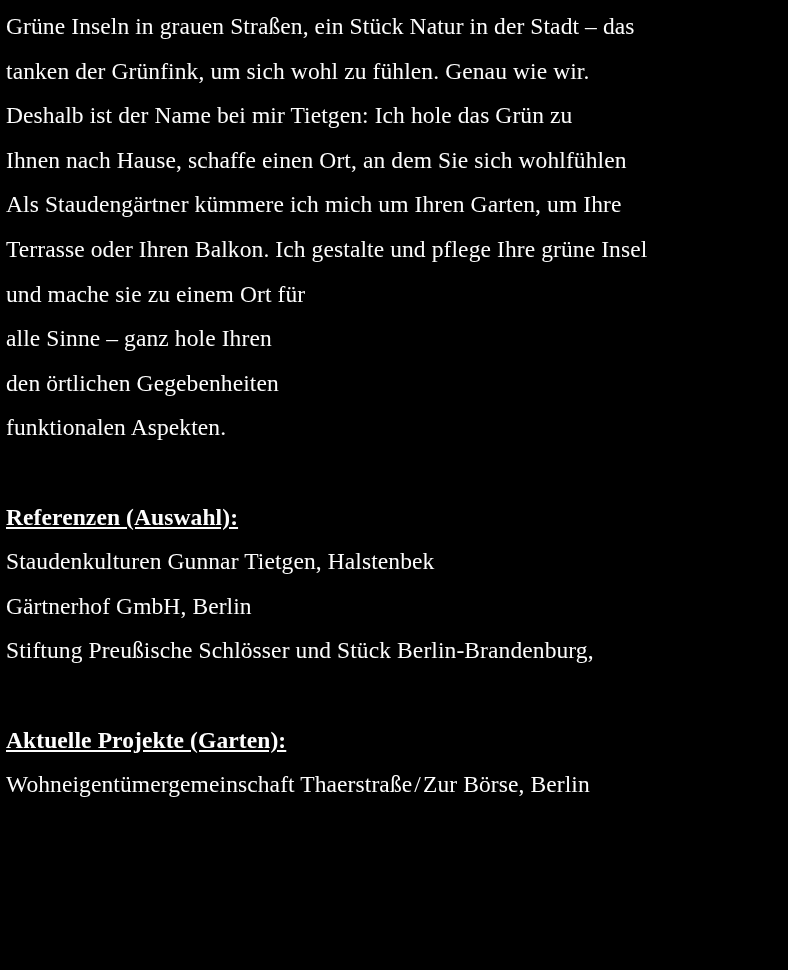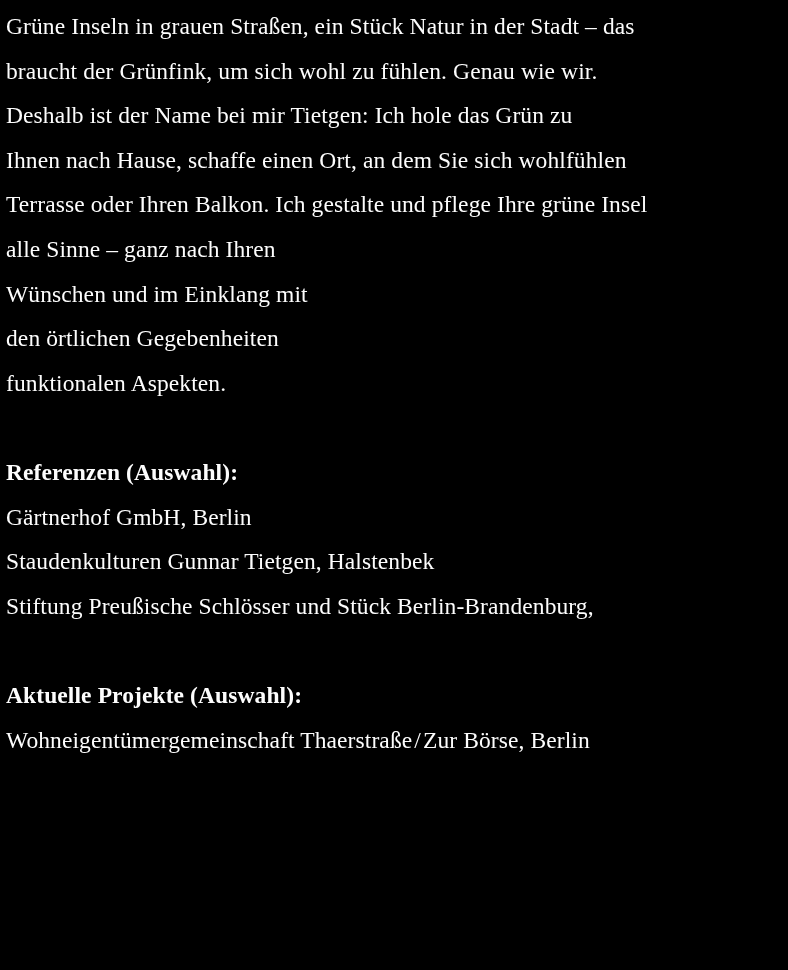--- a/index.html
+++ b/index.html
@@ -46,7 +46,7 @@
 
   <div class="block">
     <div class="line">Grüne Inseln in grauen Straßen, ein Stück Natur in der Stadt – das</div>
-    <div class="line">braucht der Grünfink, um sich wohl zu fühlen. Genau wie wir.</div>
+    <div class="line">tanken der Grünfink, um sich wohl zu fühlen. Genau wie wir.</div>
     <div class="line">Deshalb ist der Name bei mir Tietgen: Ich hole das Grün zu</div>
     <div class="line">Ihnen nach Hause, schaffe einen Ort, an dem Sie sich wohlfühlen</div>
     <div class="line">Terrasse oder Ihren Balkon. Ich gestalte und pflege Ihre grüne Insel</div>

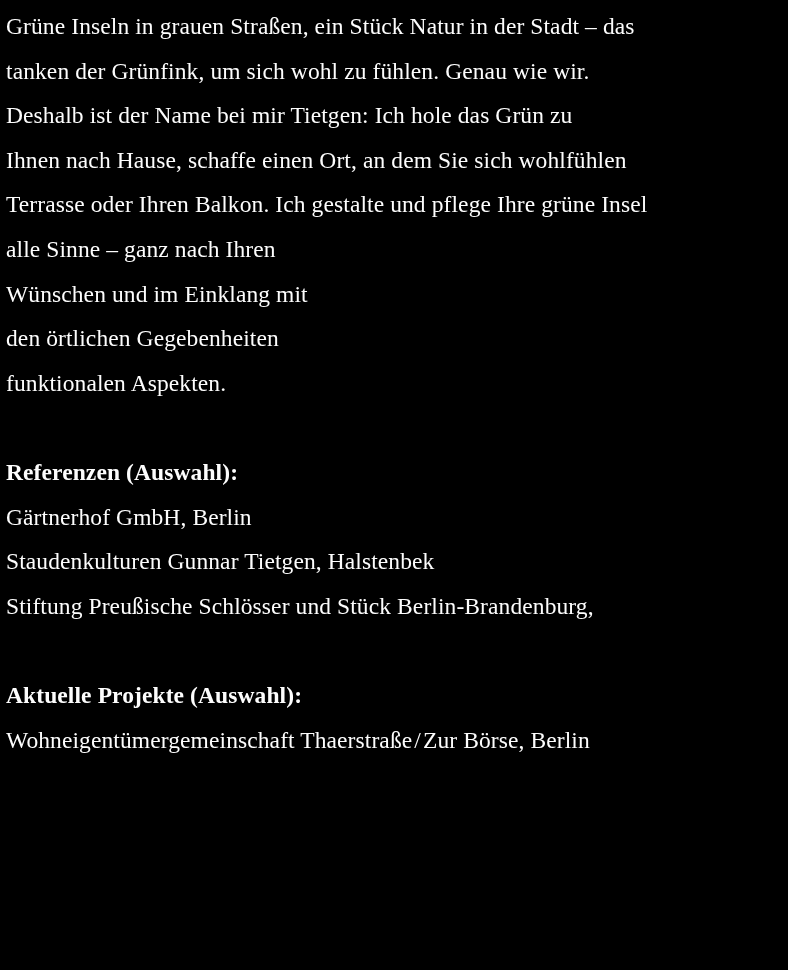--- a/index.html
+++ b/index.html
@@ -49,6 +49,7 @@
     <div class="line">tanken der Grünfink, um sich wohl zu fühlen. Genau wie wir.</div>
     <div class="line">Deshalb ist der Name bei mir Tietgen: Ich hole das Grün zu</div>
     <div class="line">Ihnen nach Hause, schaffe einen Ort, an dem Sie sich wohlfühlen</div>
+    <div class="line">Als Staudengärtner kümmere ich mich um Ihren Garten, um Ihre</div>
     <div class="line">Terrasse oder Ihren Balkon. Ich gestalte und pflege Ihre grüne Insel</div>
     <div class="line">alle Sinne – ganz nach Ihren</div>
     <div class="line">Wünschen und im Einklang mit</div>

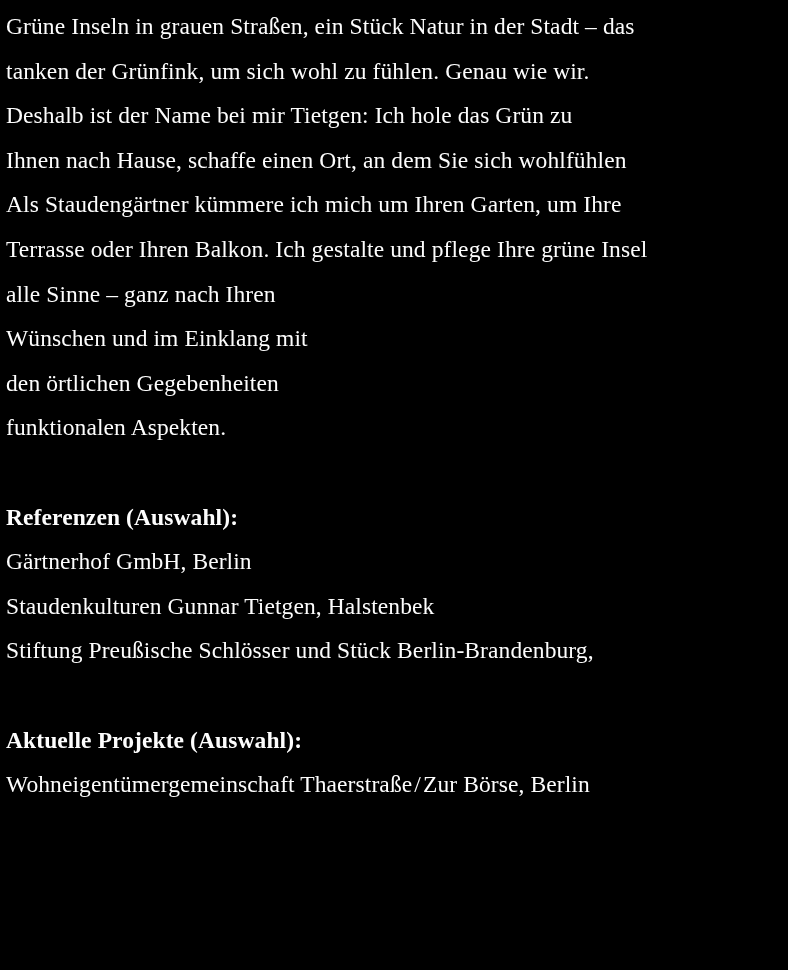--- a/index.html
+++ b/index.html
@@ -51,6 +51,7 @@
     <div class="line">Ihnen nach Hause, schaffe einen Ort, an dem Sie sich wohlfühlen</div>
     <div class="line">Als Staudengärtner kümmere ich mich um Ihren Garten, um Ihre</div>
     <div class="line">Terrasse oder Ihren Balkon. Ich gestalte und pflege Ihre grüne Insel</div>
+    <div class="line">und mache sie zu einem Ort für</div>
     <div class="line">alle Sinne – ganz nach Ihren</div>
     <div class="line">Wünschen und im Einklang mit</div>
     <div class="line">den örtlichen Gegebenheiten</div>

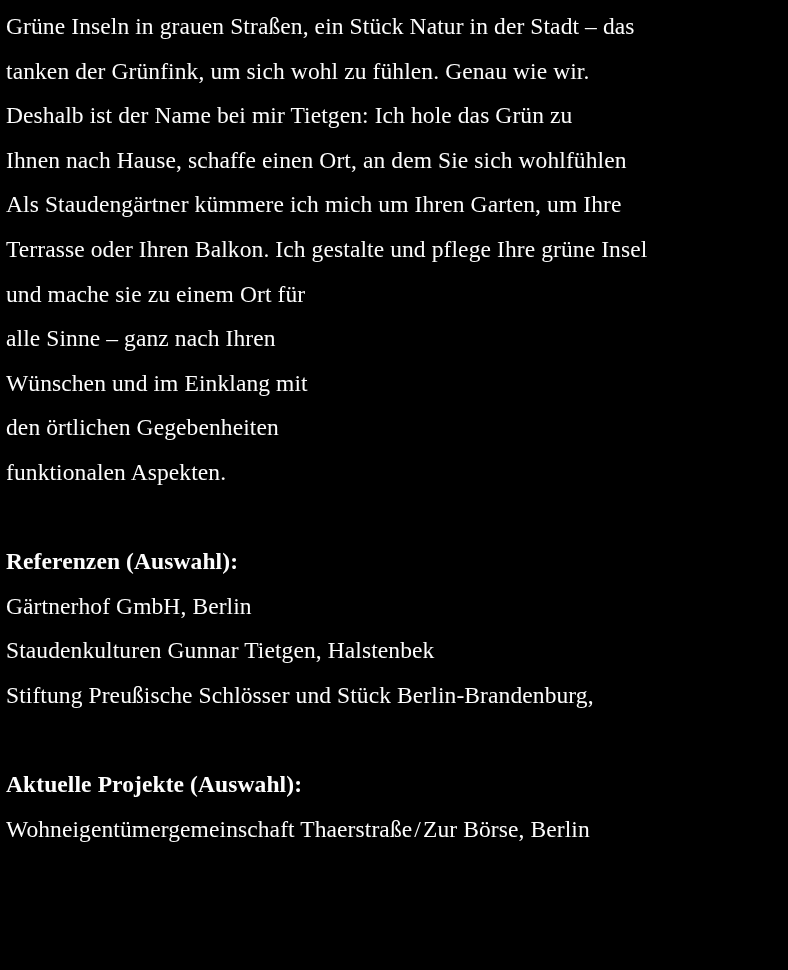--- a/index.html
+++ b/index.html
@@ -52,7 +52,7 @@
     <div class="line">Als Staudengärtner kümmere ich mich um Ihren Garten, um Ihre</div>
     <div class="line">Terrasse oder Ihren Balkon. Ich gestalte und pflege Ihre grüne Insel</div>
     <div class="line">und mache sie zu einem Ort für</div>
-    <div class="line">alle Sinne – ganz nach Ihren</div>
+    <div class="line">alle Sinne – ganz hole Ihren</div>
     <div class="line">Wünschen und im Einklang mit</div>
     <div class="line">den örtlichen Gegebenheiten</div>
     <div class="line">funktionalen Aspekten.</div>

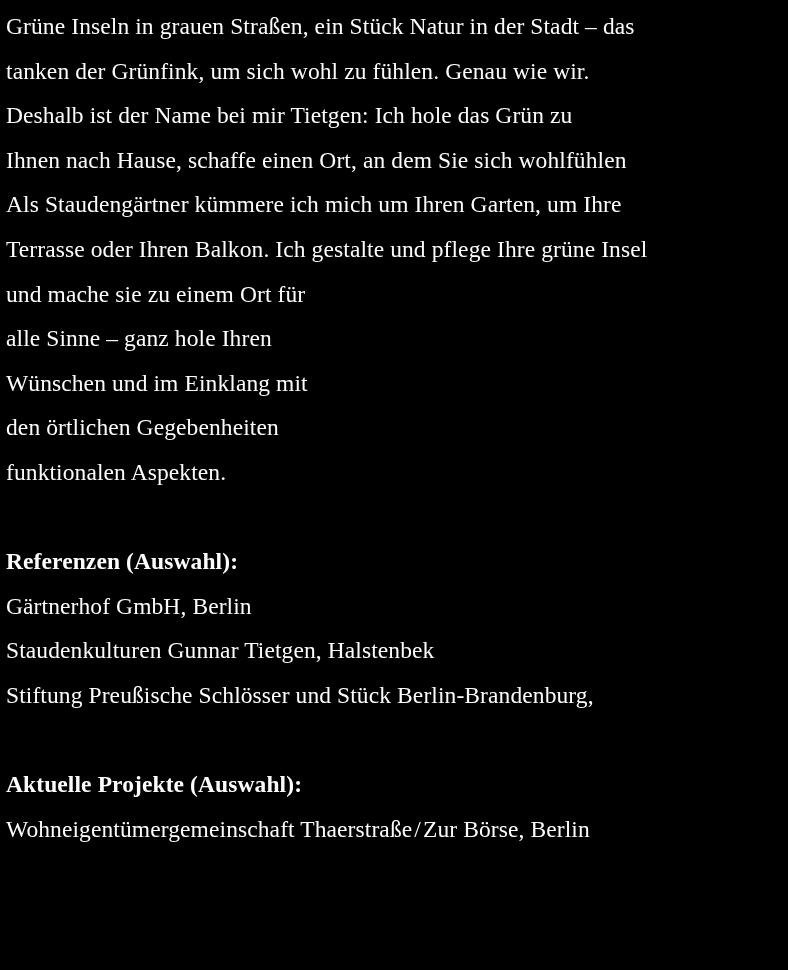--- a/index.html
+++ b/index.html
@@ -53,7 +53,6 @@
     <div class="line">Terrasse oder Ihren Balkon. Ich gestalte und pflege Ihre grüne Insel</div>
     <div class="line">und mache sie zu einem Ort für</div>
     <div class="line">alle Sinne – ganz hole Ihren</div>
-    <div class="line">Wünschen und im Einklang mit</div>
     <div class="line">den örtlichen Gegebenheiten</div>
     <div class="line">funktionalen Aspekten.</div>
   </div>

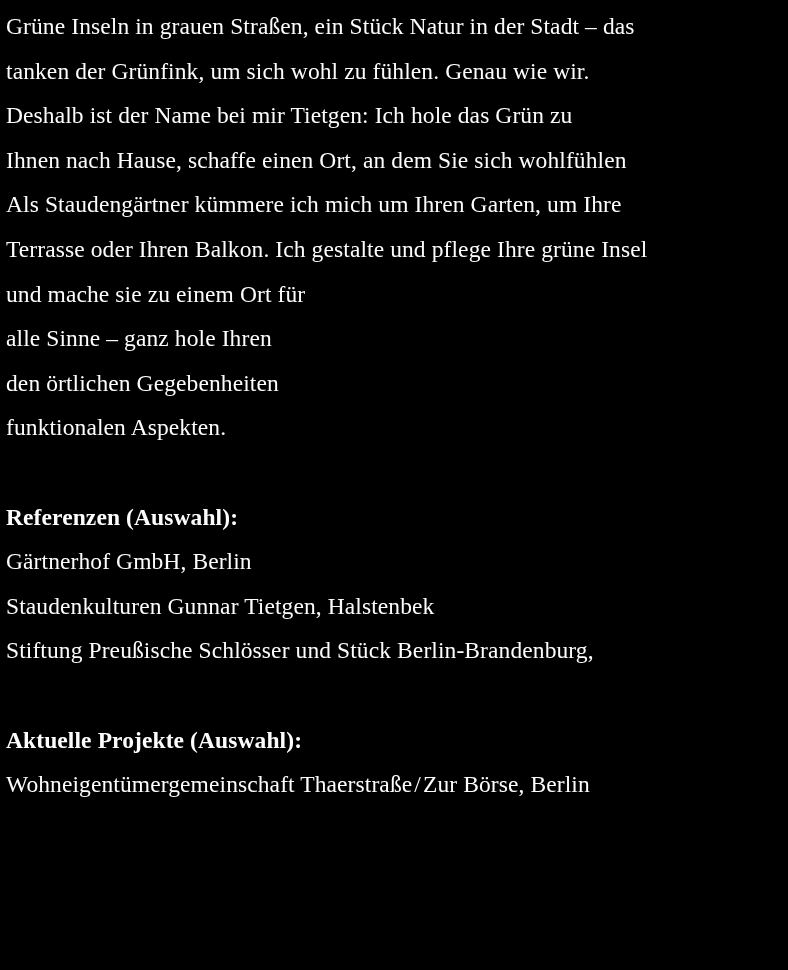--- a/index.html
+++ b/index.html
@@ -34,6 +34,7 @@
   }
   .line.bold {
     font-weight: bold;
+    text-decoration: underline;
   }
   .spacer {
     height: 44.6px;

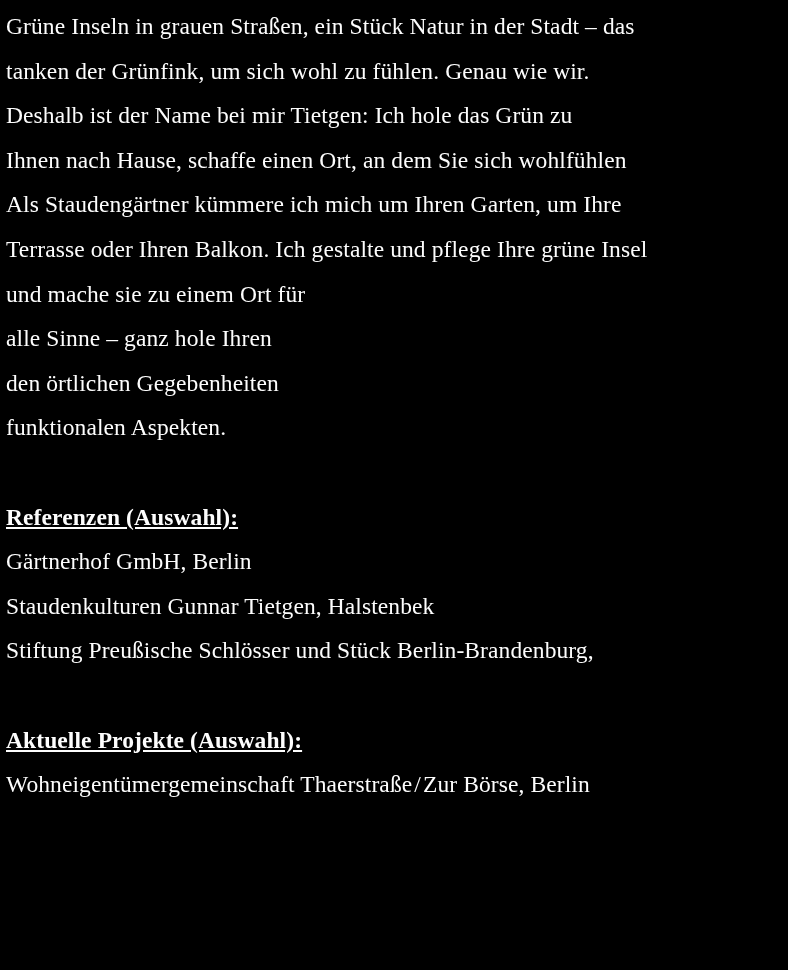--- a/index.html
+++ b/index.html
@@ -62,8 +62,8 @@
 
   <div class="block">
     <div class="line bold">Referenzen (Auswahl):</div>
+    <div class="line">Staudenkulturen Gunnar Tietgen, Halstenbek</div>
     <div class="line">Gärtnerhof GmbH, Berlin</div>
-    <div class="line">Staudenkulturen Gunnar Tietgen, Halstenbek</div>
     <div class="line">Stiftung Preußische Schlösser und Stück Berlin-Brandenburg,</div>
   </div>
 

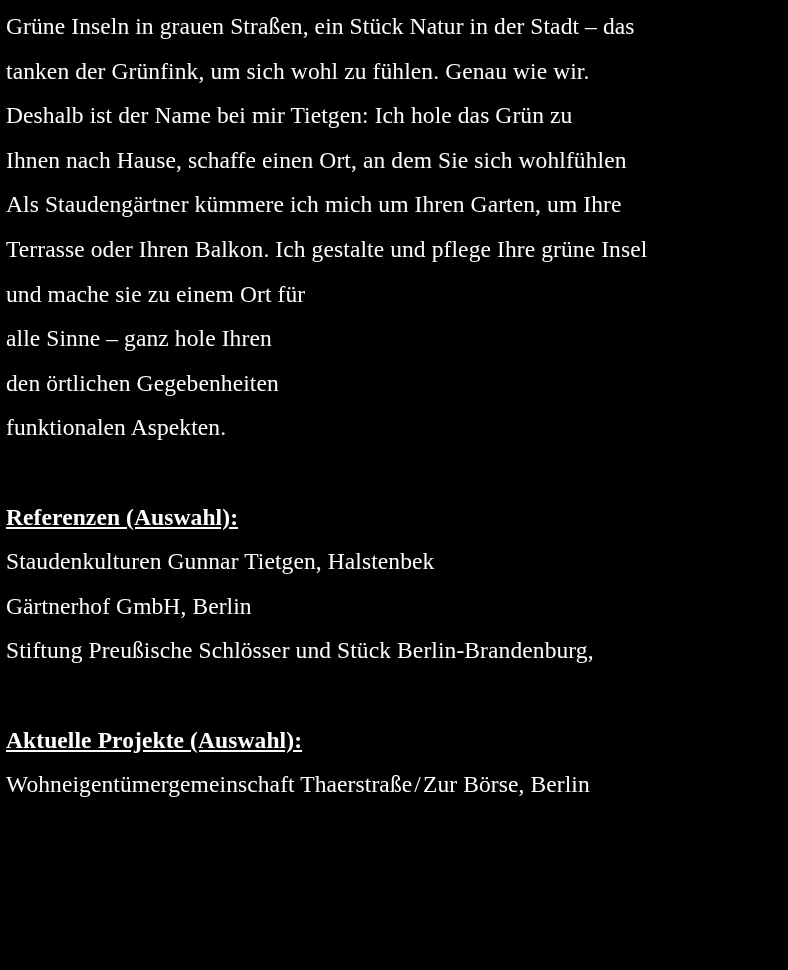--- a/index.html
+++ b/index.html
@@ -70,7 +70,7 @@
   <div class="spacer"></div>
 
   <div class="block">
-    <div class="line bold">Aktuelle Projekte (Auswahl):</div>
+    <div class="line bold">Aktuelle Projekte (Garten):</div>
     <div class="line">Wohneigentümergemeinschaft Thaerstraße / Zur Börse, Berlin</div>
   </div>
 

